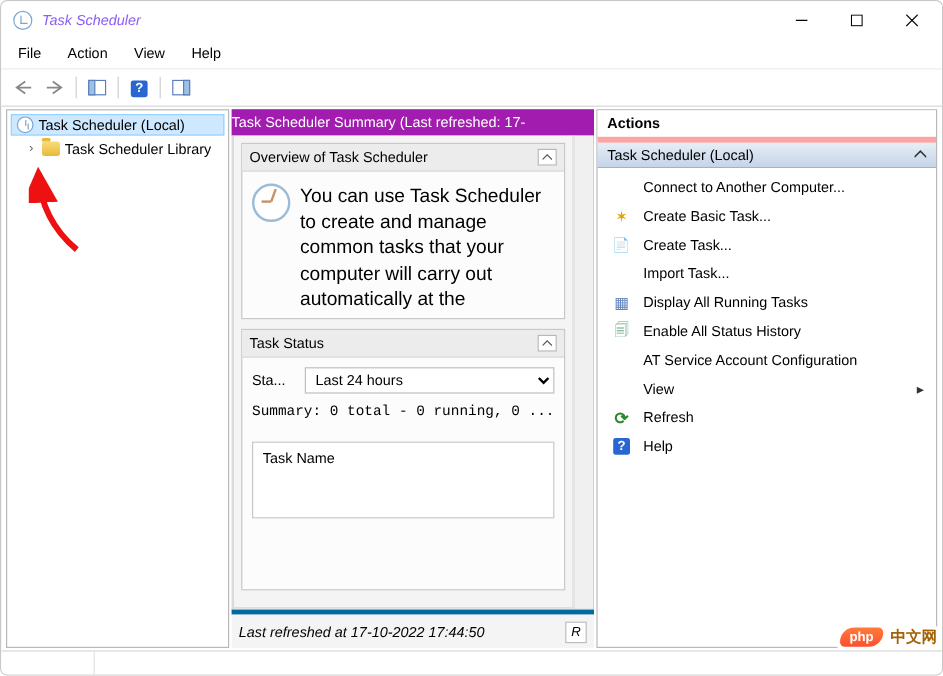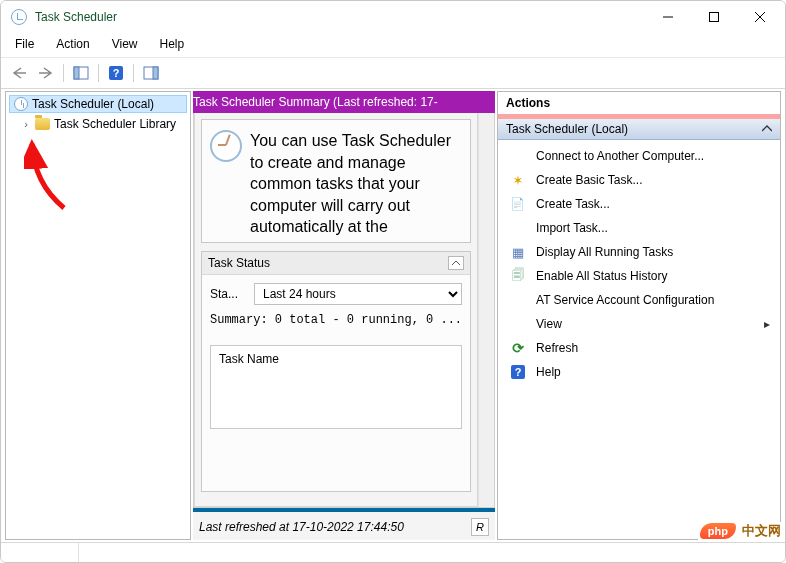--- a/index.html
+++ b/index.html
@@ -37,7 +37,7 @@
     border-bottom: 1.5px solid #7aa7d1;
     transform: translate(1px,-1px);
   }
-  .titlebar .title { font-size: 12px; color: #14532d; }
+  .titlebar .title { font-size: 12px; color: #8b5cf6; font-style: italic; }
   .titlebar .spacer { flex: 1; }
   .winbtn {
     width: 46px; height: 30px;

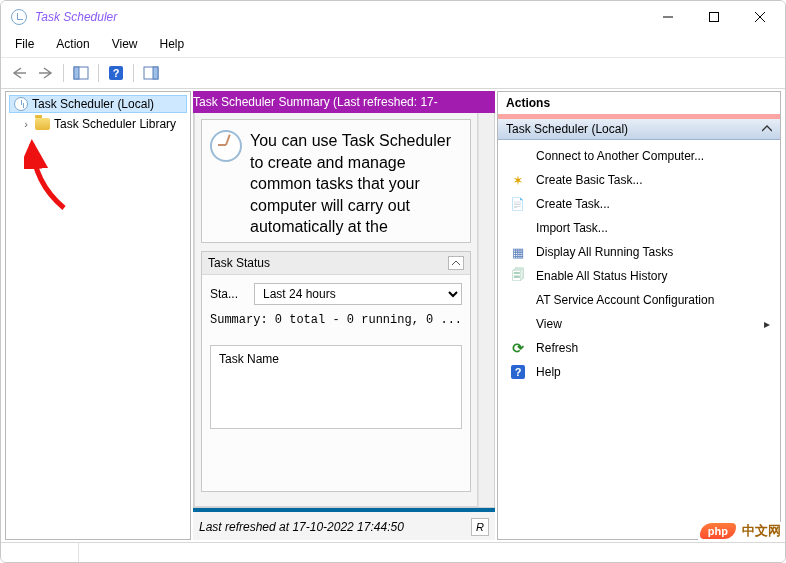--- a/index.html
+++ b/index.html
@@ -413,6 +413,14 @@
     <div style="flex:1; display:flex; border:1px solid #d0d0d0; border-top:none;">
       <div class="center-scroll" style="flex:1;">
         <div class="section-box">
+          <div class="section-header">
+            <span>Overview of Task Scheduler</span>
+            <span class="section-collapse">
+              <svg width="8" height="6">
+                  <path d="M0 5 L4 1 L8 5" stroke="#555" fill="none"></path>
+                </svg>
+            </span>
+          </div>
           <div class="overview-body">
             <div class="big-clock"></div>
             <div style="line-height:1.35;">You can use Task Scheduler to create and manage common tasks that your computer will carry out automatically at the</div>

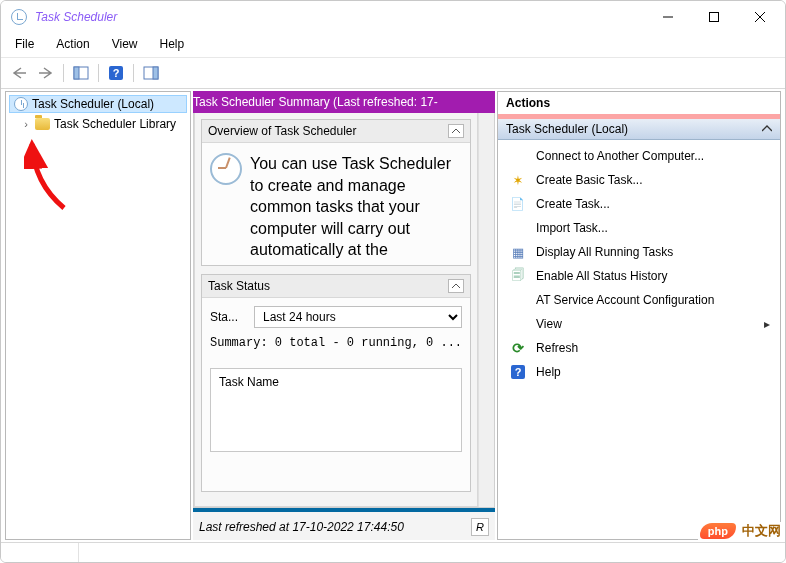--- a/index.html
+++ b/index.html
@@ -215,7 +215,7 @@
     border: 1px solid #c8c8c8;
     background: #fff;
     margin: 8px;
-    height: 84px;
+    height: 64px;
     padding: 6px 8px;
     font-size: 12px;
   }

